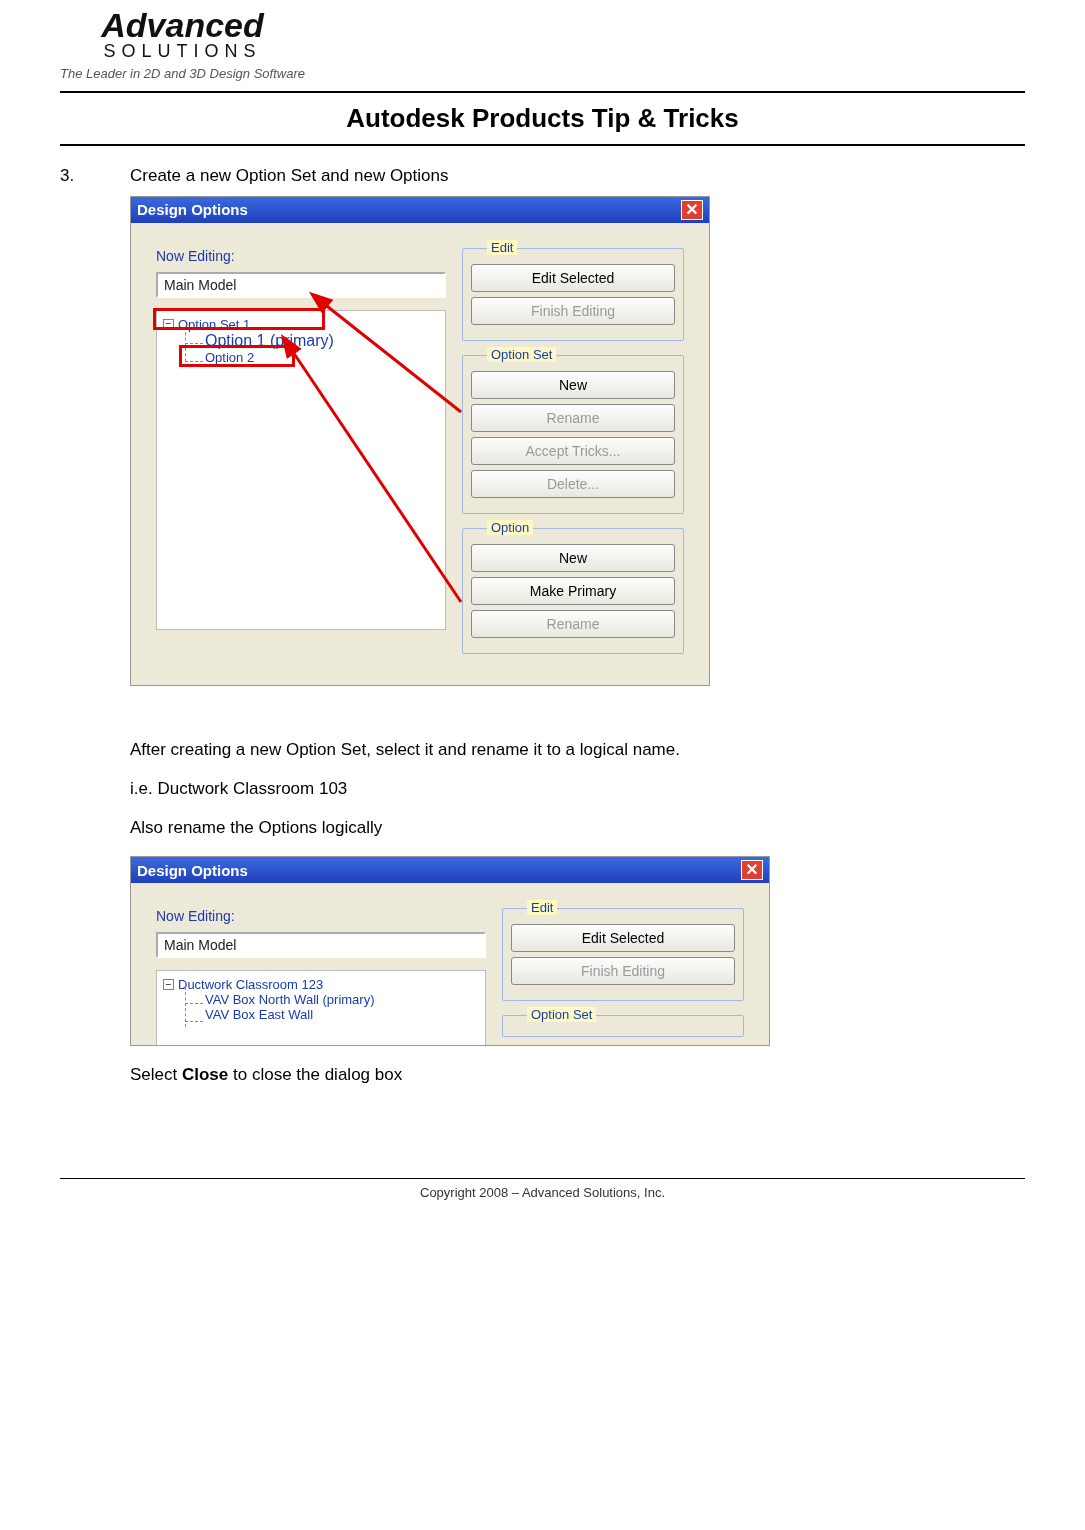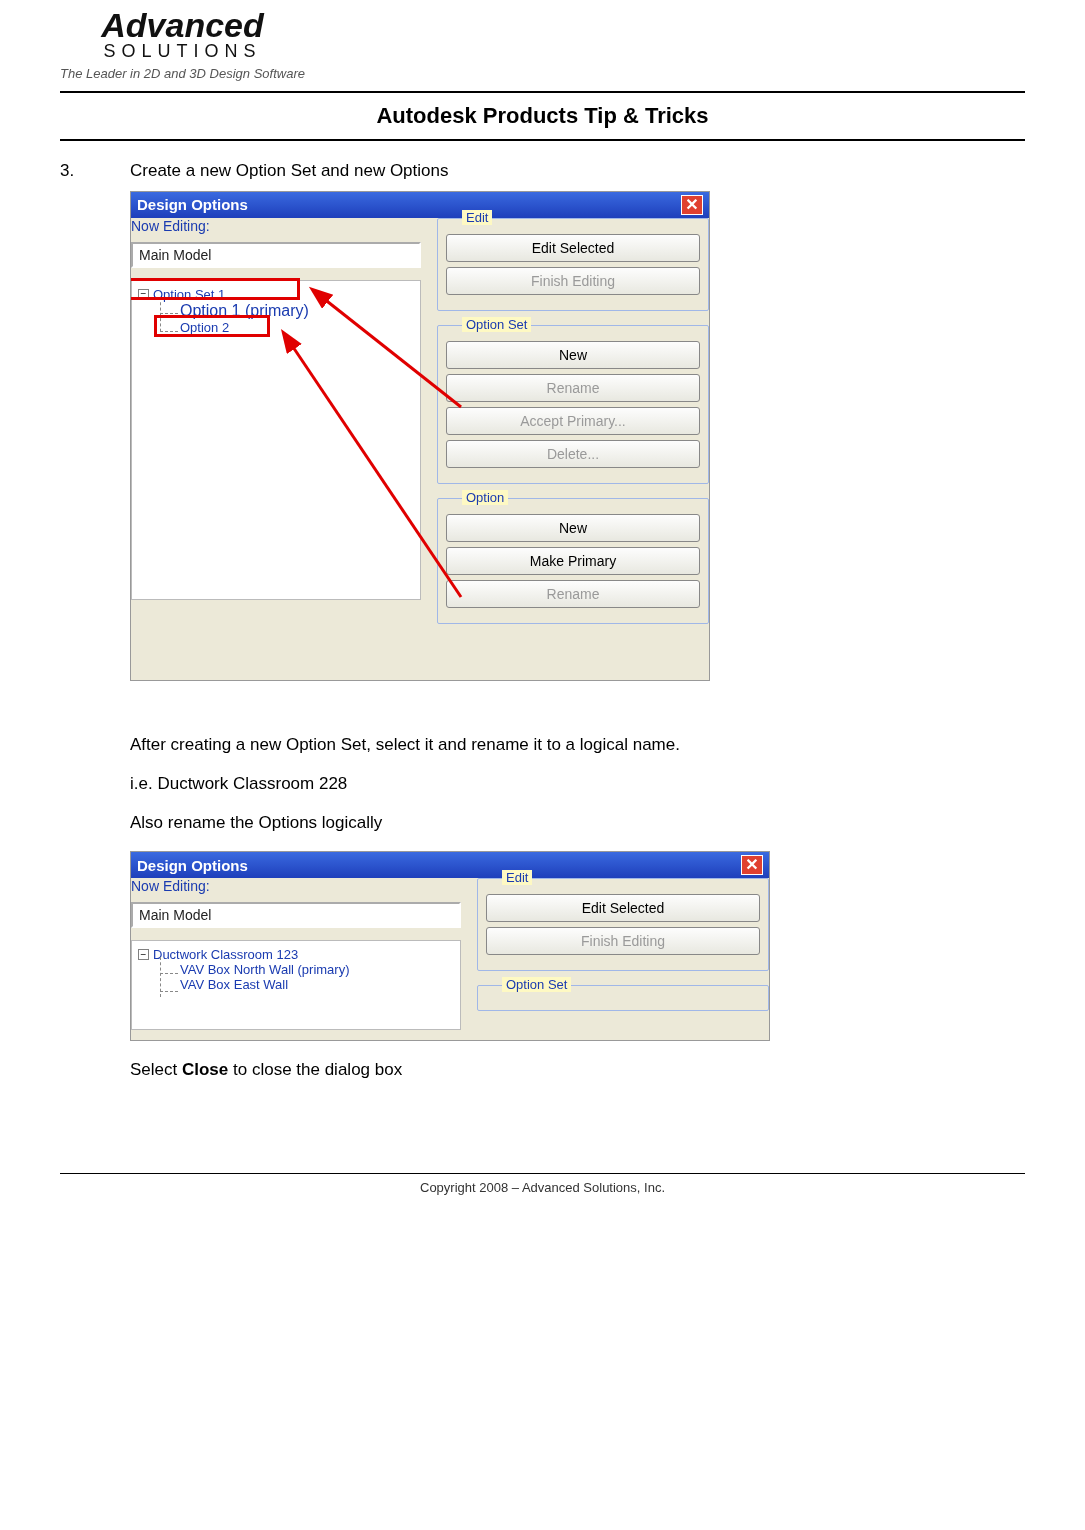--- a/index.html
+++ b/index.html
@@ -27,7 +27,7 @@
   .logo-right .reg { font-size: 12px; vertical-align: super; }
   .logo-right .atc { font-size: 16px; color: #777; }
   hr.rule { border: none; border-top: 2px solid #000; margin: 10px 0; }
-  .page-title { text-align: center; font-size: 22px; font-weight: bold; margin: 8px 0; }
+  .page-title { text-align: center; font-size: 26px; font-weight: bold; margin: 8px 0; }
   
   .step-row { display: flex; margin: 20px 0 10px 0; }
   .step-num { width: 70px; font-size: 17px; }

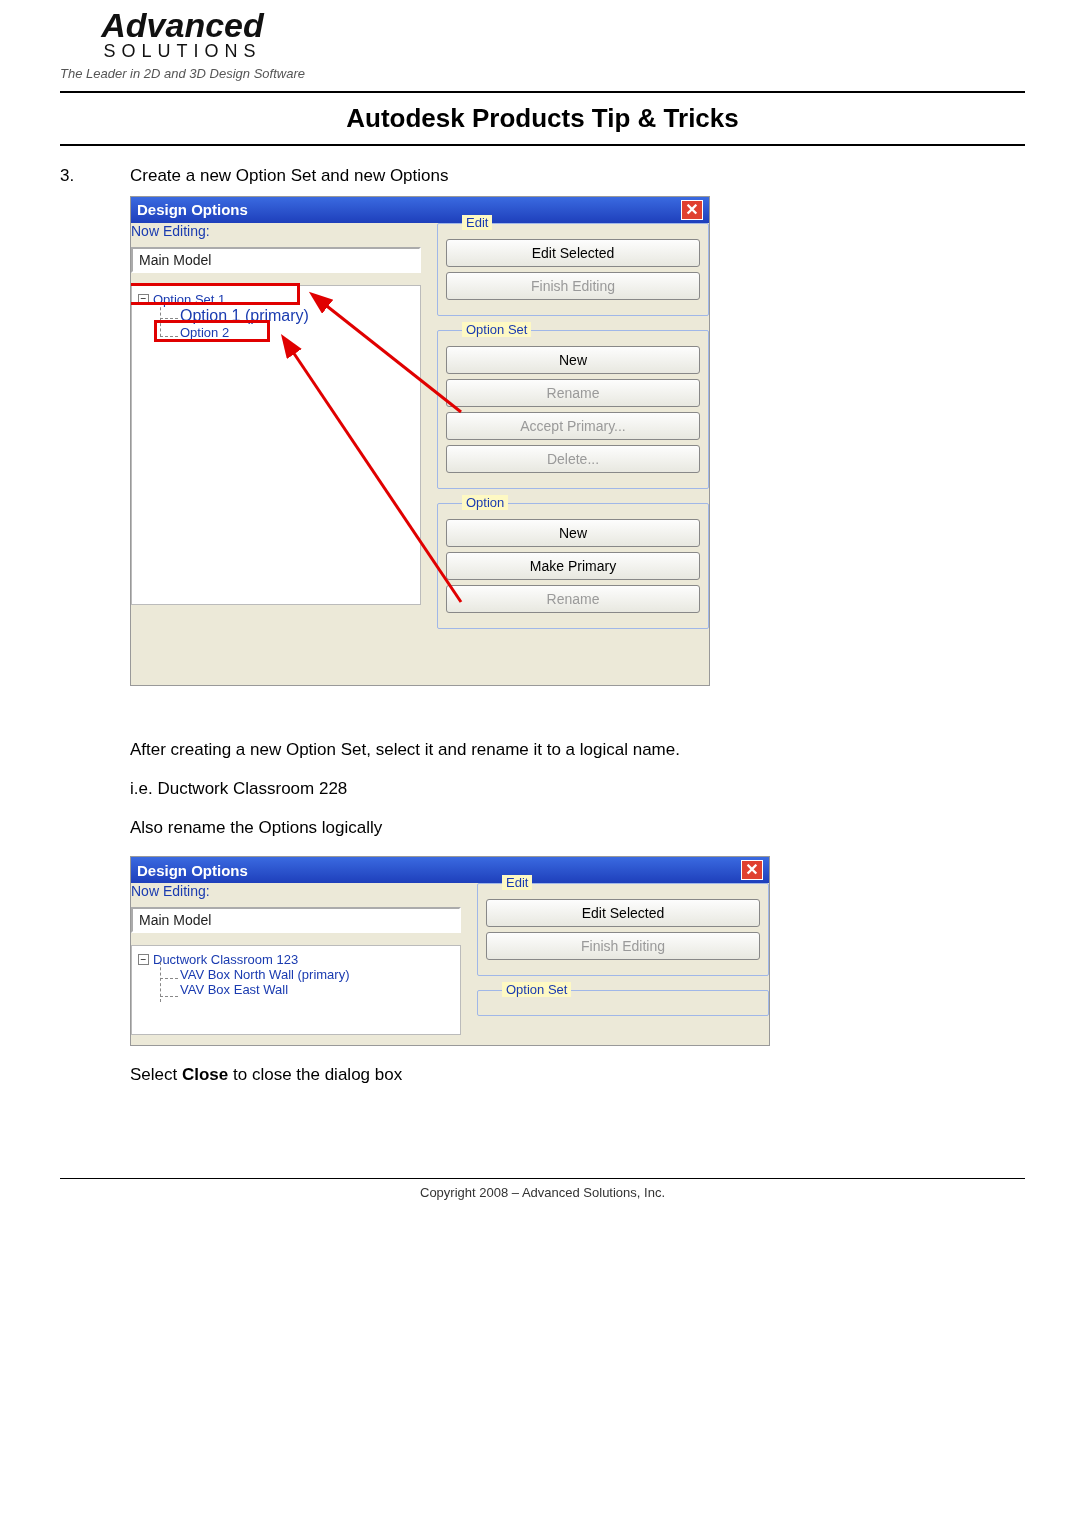--- a/index.html
+++ b/index.html
@@ -46,7 +46,7 @@
     border: 1px solid #fff; display: flex; align-items: center; justify-content: center;
     color: #fff; font-weight: bold; font-size: 16px; line-height: 1;
   }
-  .dlg-body { display: flex; padding: 0; gap: 16px; background: #ece9d8; }
+  .dlg-body { display: flex; padding: 25px; gap: 16px; background: #ece9d8; }
   .dlg-col { display: flex; flex-direction: column; }
   .dlg-left { flex: 0 0 290px; }
   .dlg-right { flex: 1; }

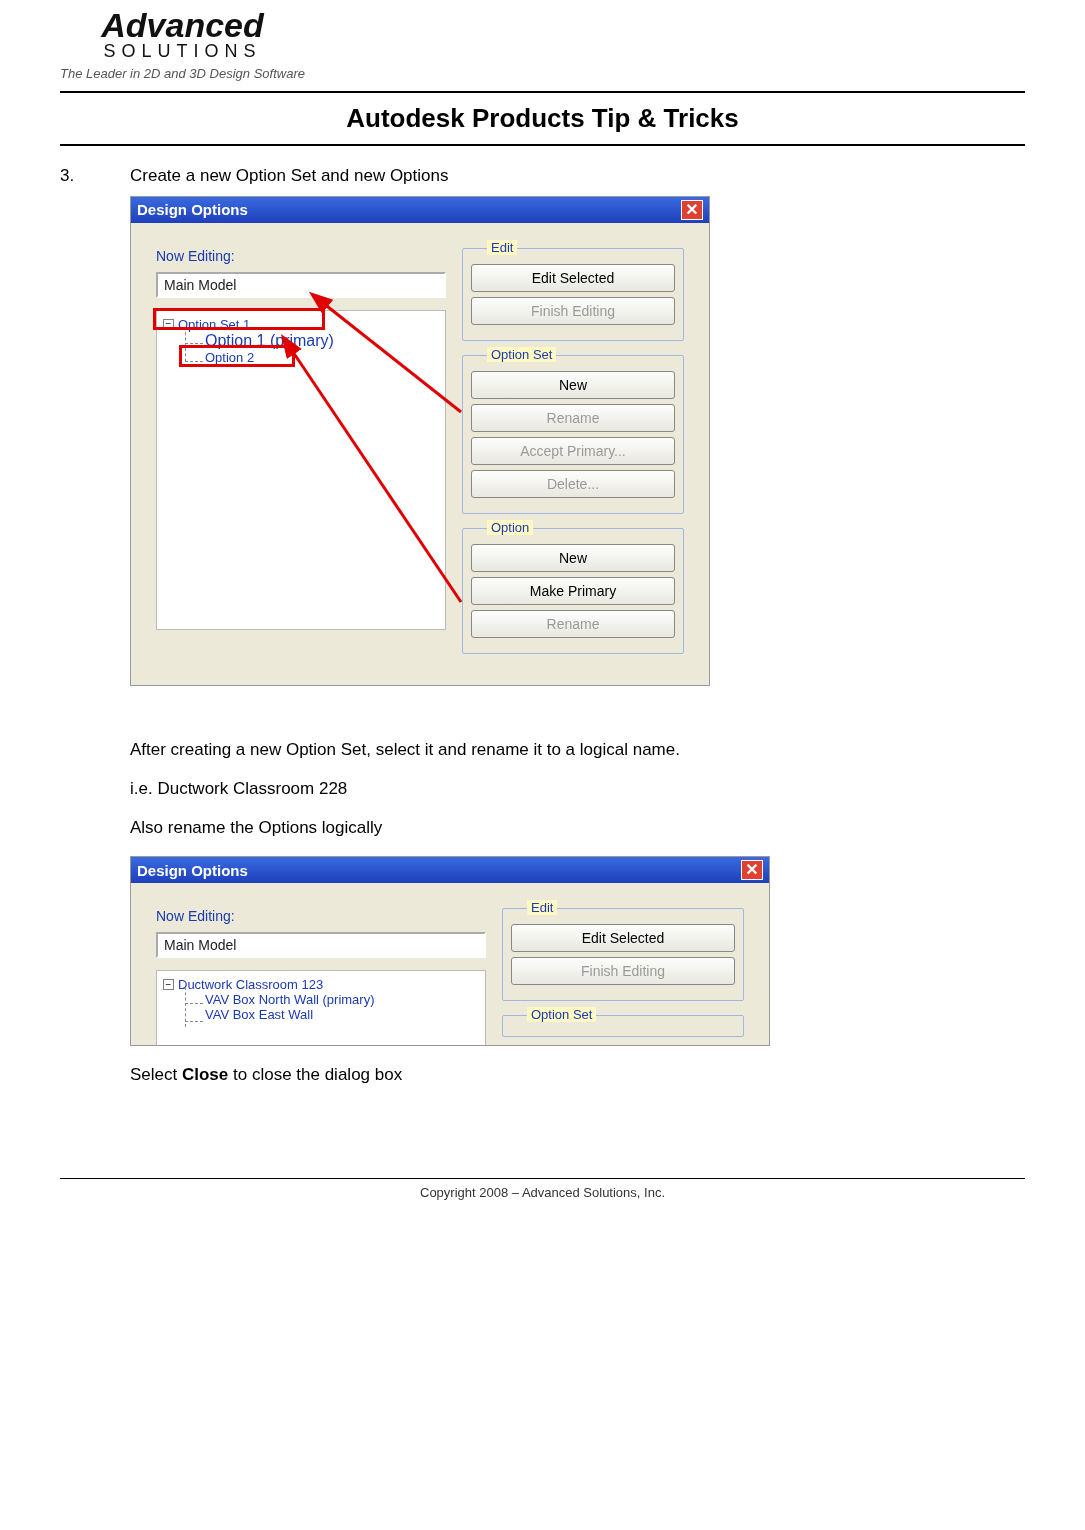--- a/index.html
+++ b/index.html
@@ -142,7 +142,7 @@
         <span class="legend">Option Set</span>
         <div class="winbtn active">New</div>
         <div class="winbtn disabled">Rename</div>
-        <div class="winbtn disabled">Accept Primary...</div>
+        <div class="winbtn disabled">Accept Tricks...</div>
         <div class="winbtn disabled">Delete...</div>
       </div>
       <div class="fieldset">

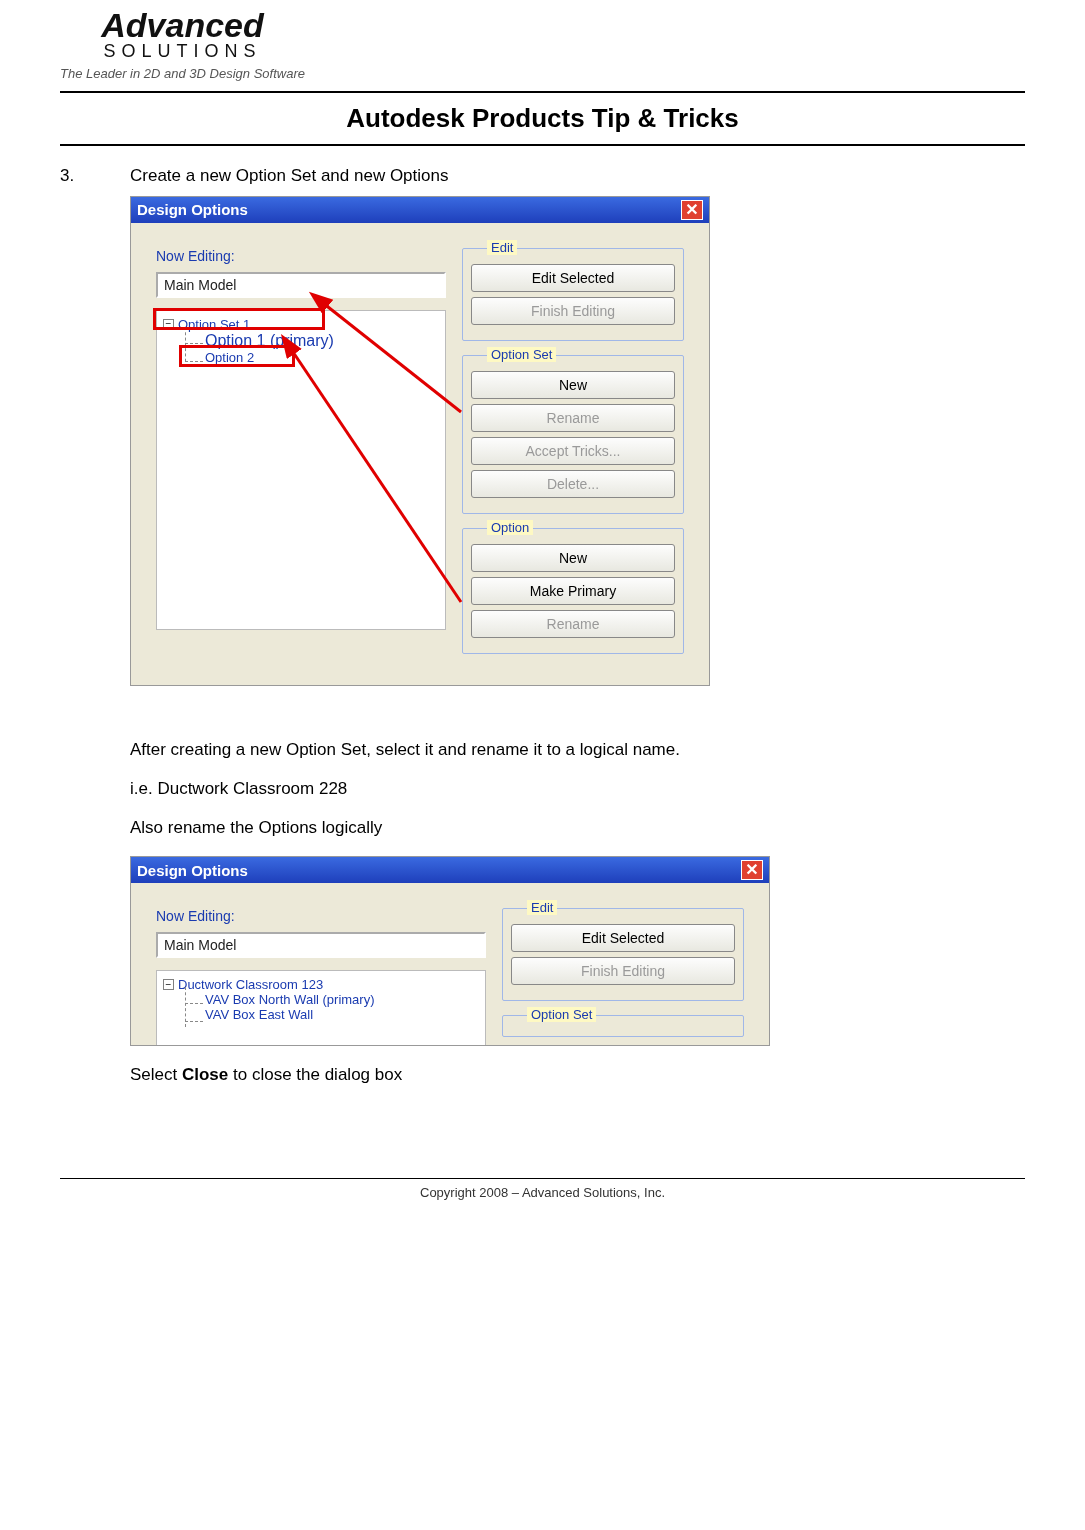--- a/index.html
+++ b/index.html
@@ -167,7 +167,7 @@
 
 <div class="body-text" style="margin-top:50px;">
   <p>After creating a new Option Set, select it and rename it to a logical name.</p>
-  <p>i.e. Ductwork Classroom 228</p>
+  <p>i.e. Ductwork Classroom 103</p>
   <p>Also rename the Options logically</p>
 </div>
 

